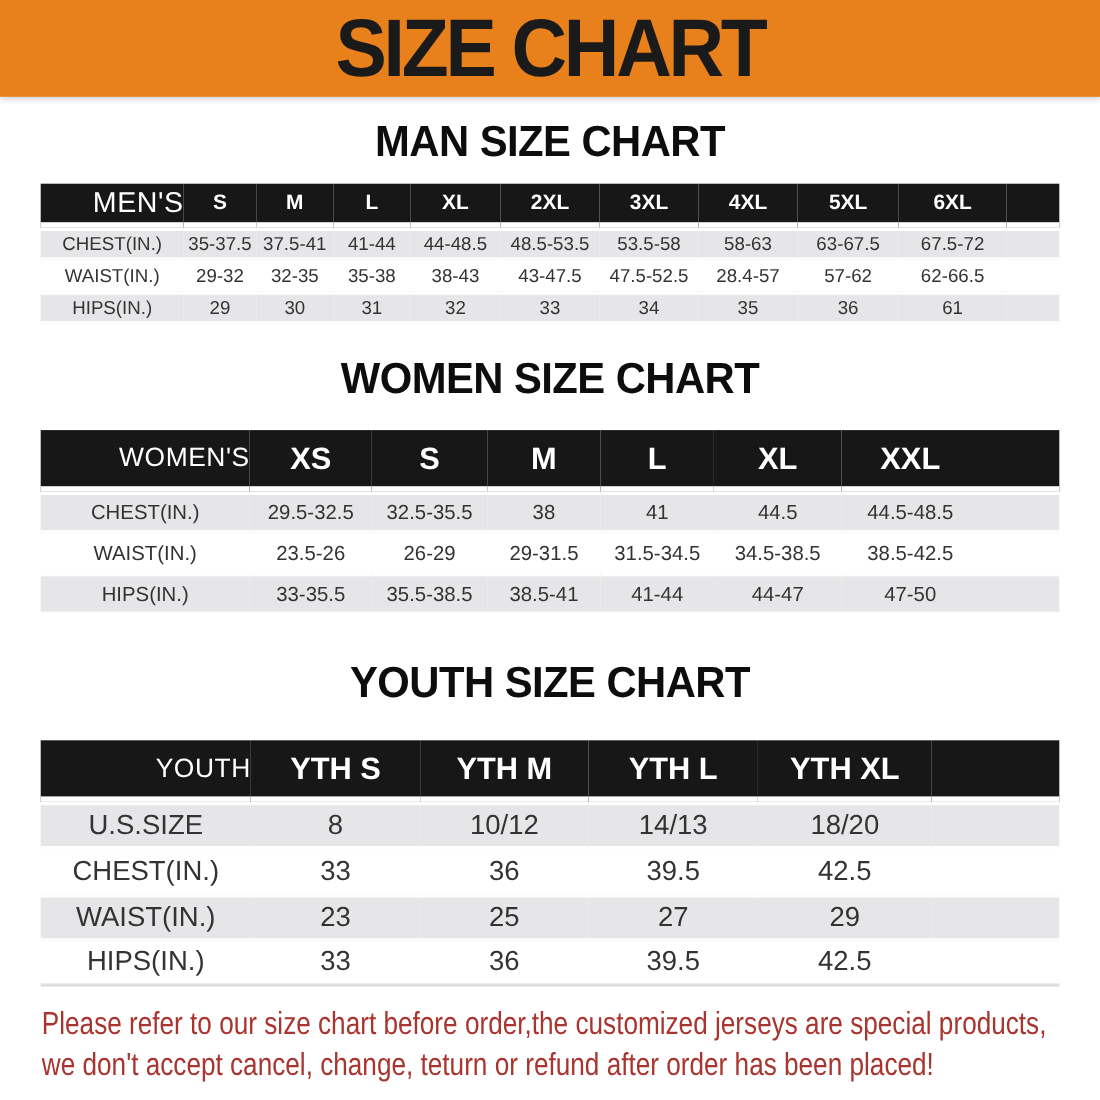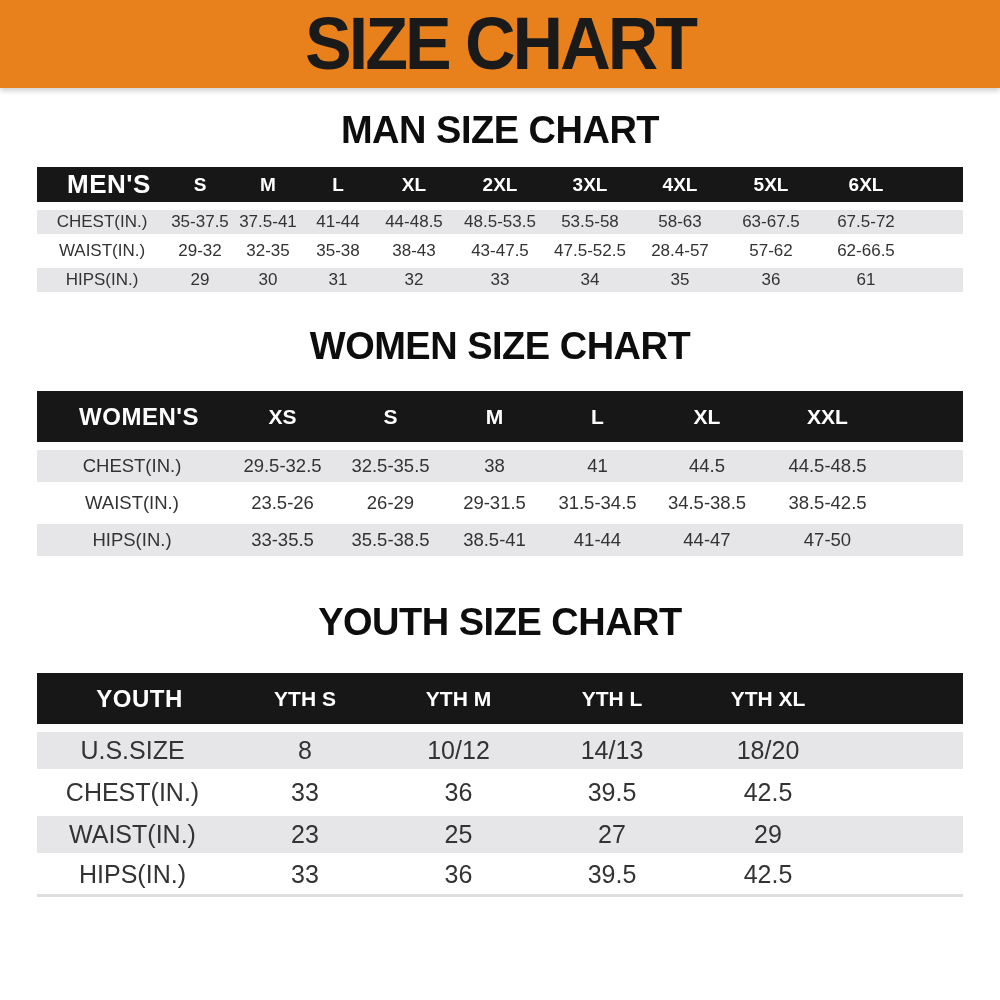--- a/index.html
+++ b/index.html
@@ -49,7 +49,7 @@
     border-bottom: 5px solid #fff;
     vertical-align: middle;
   }
-  .group-label { text-align: center; padding-left: 14px; font-weight: bold; letter-spacing: 0.5px; }
+  .group-label { text-align: right; padding-left: 14px; font-weight: normal; letter-spacing: 0.5px; }
   .col-header  { text-align: center; font-weight: bold; }
 
   .sec-men   .header-row th { height: 40px; }

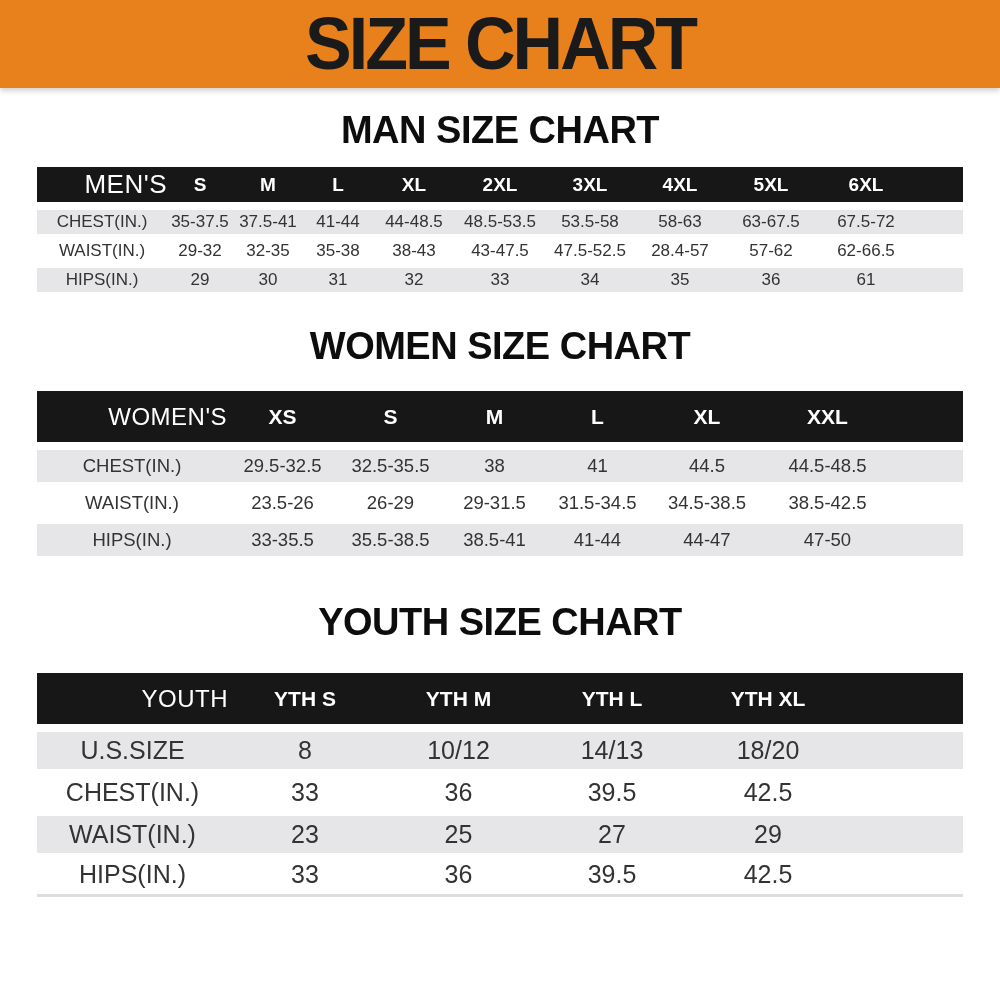--- a/index.html
+++ b/index.html
@@ -58,7 +58,7 @@
 
   .sec-women .header-row th, .sec-youth .header-row th { height: 56px; }
   .sec-women .group-label, .sec-youth .group-label { font-size: 24px; }
-  .sec-women .col-header,  .sec-youth .col-header  { font-size: 21px; }
+  .sec-women .col-header,  .sec-youth .col-header  { font-size: 28px; }
 
   .data-row td { text-align: center; color: var(--body-text, #333); vertical-align: middle; }
   .sec-men   .data-row td { height: 29px; font-size: 17px; }

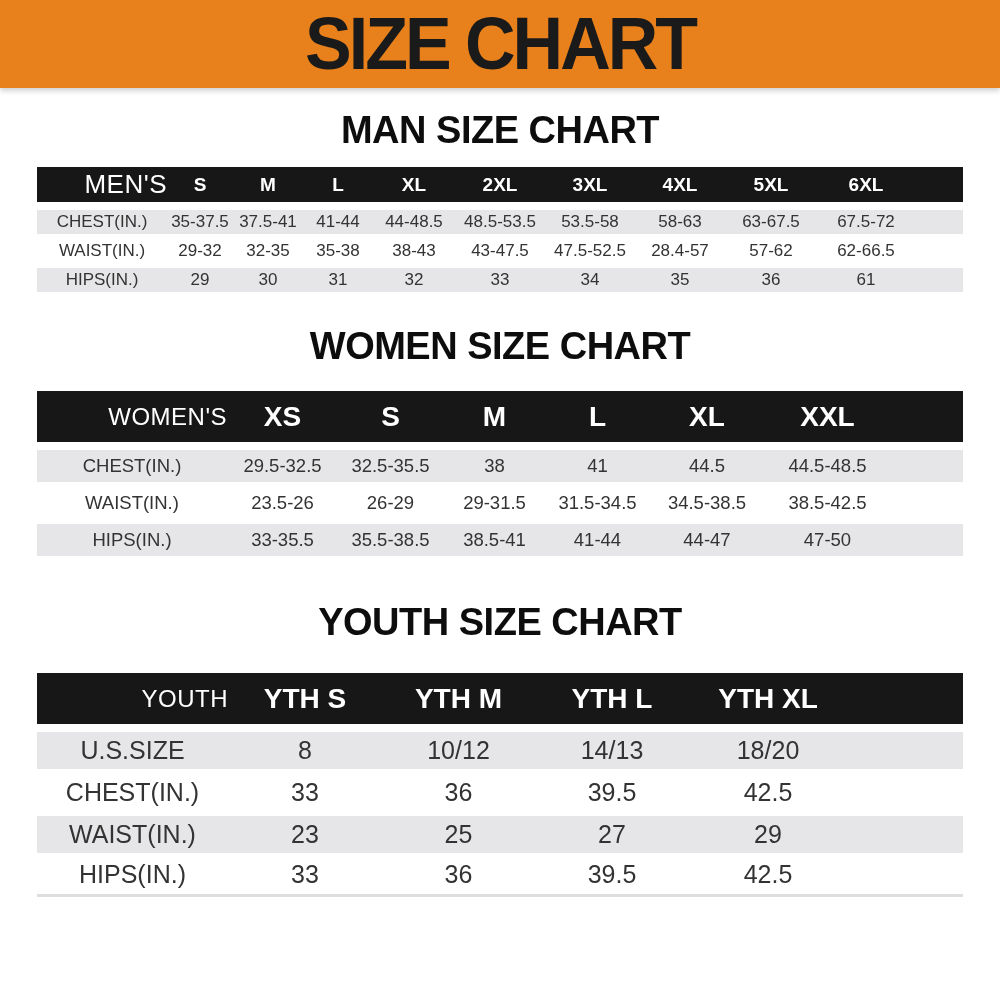--- a/index.html
+++ b/index.html
@@ -283,6 +283,10 @@
       </section>
     </main>
 
+  <footer class="footer-note">
+    <div class="note-line">Please refer to our size chart before order,the customized jerseys are special products,</div>
+    <div class="note-line">we don't accept cancel, change, teturn or refund after order has been placed!</div>
+  </footer>
 
 </div>
 

